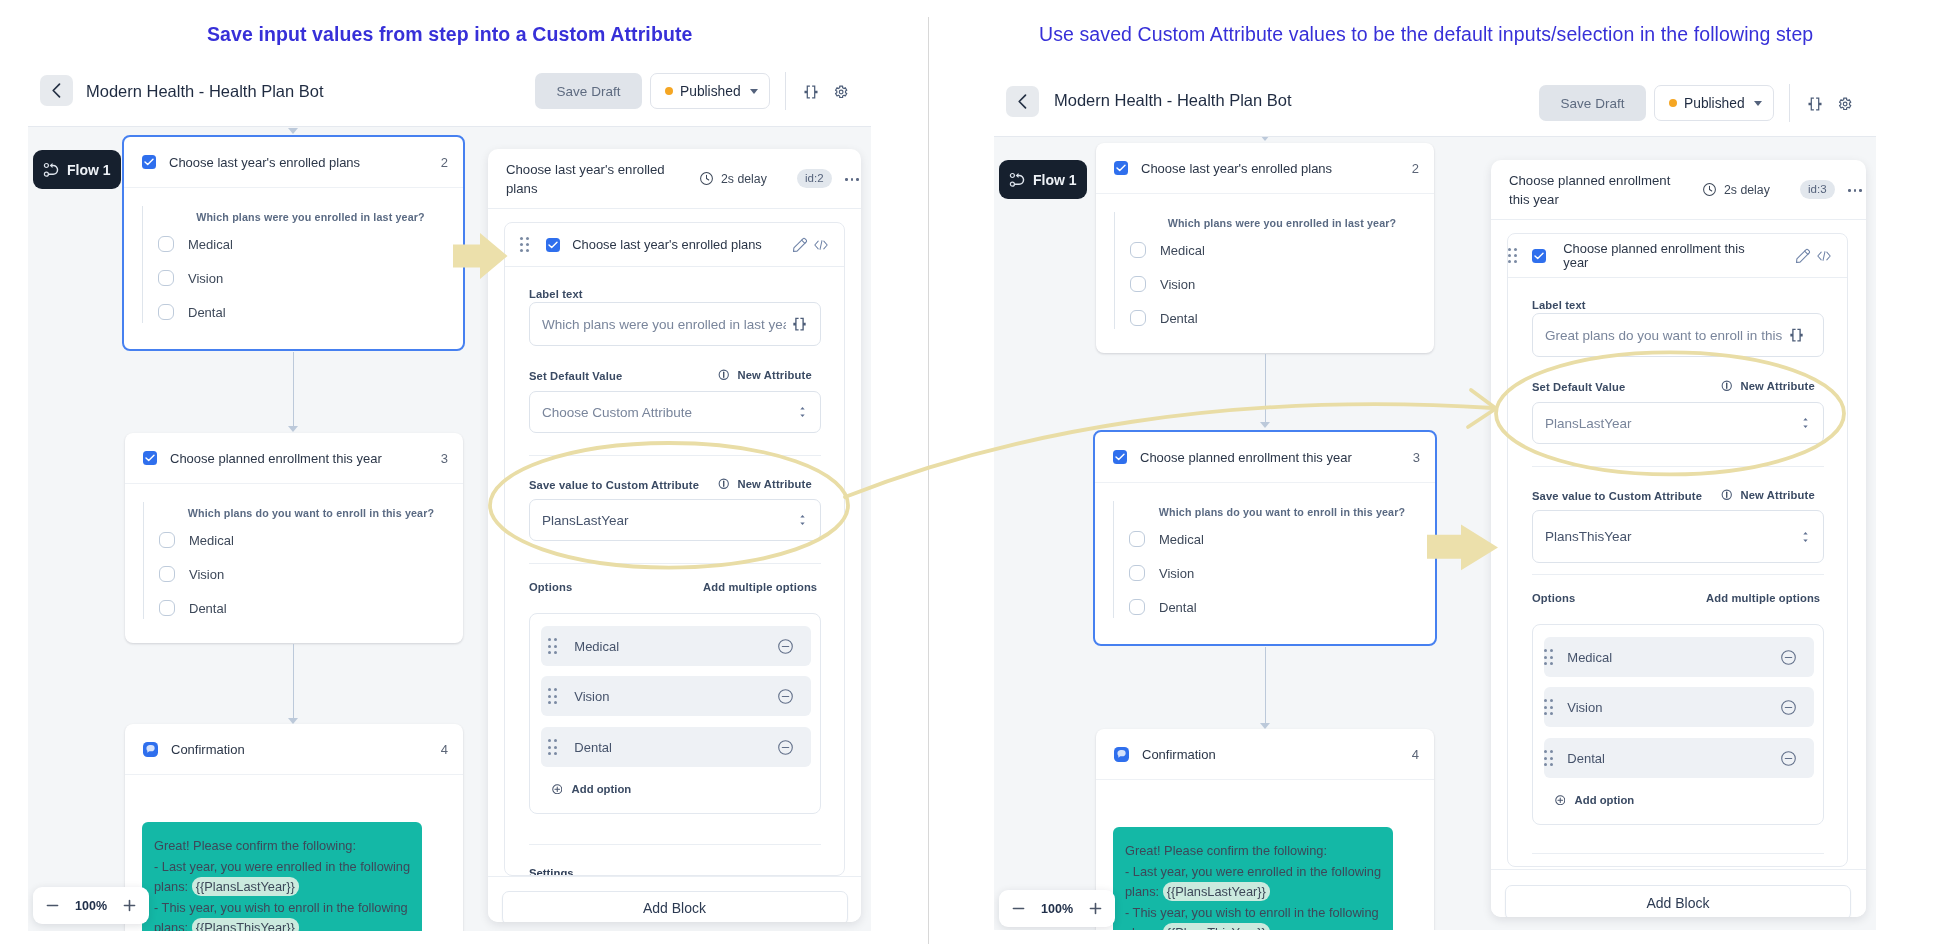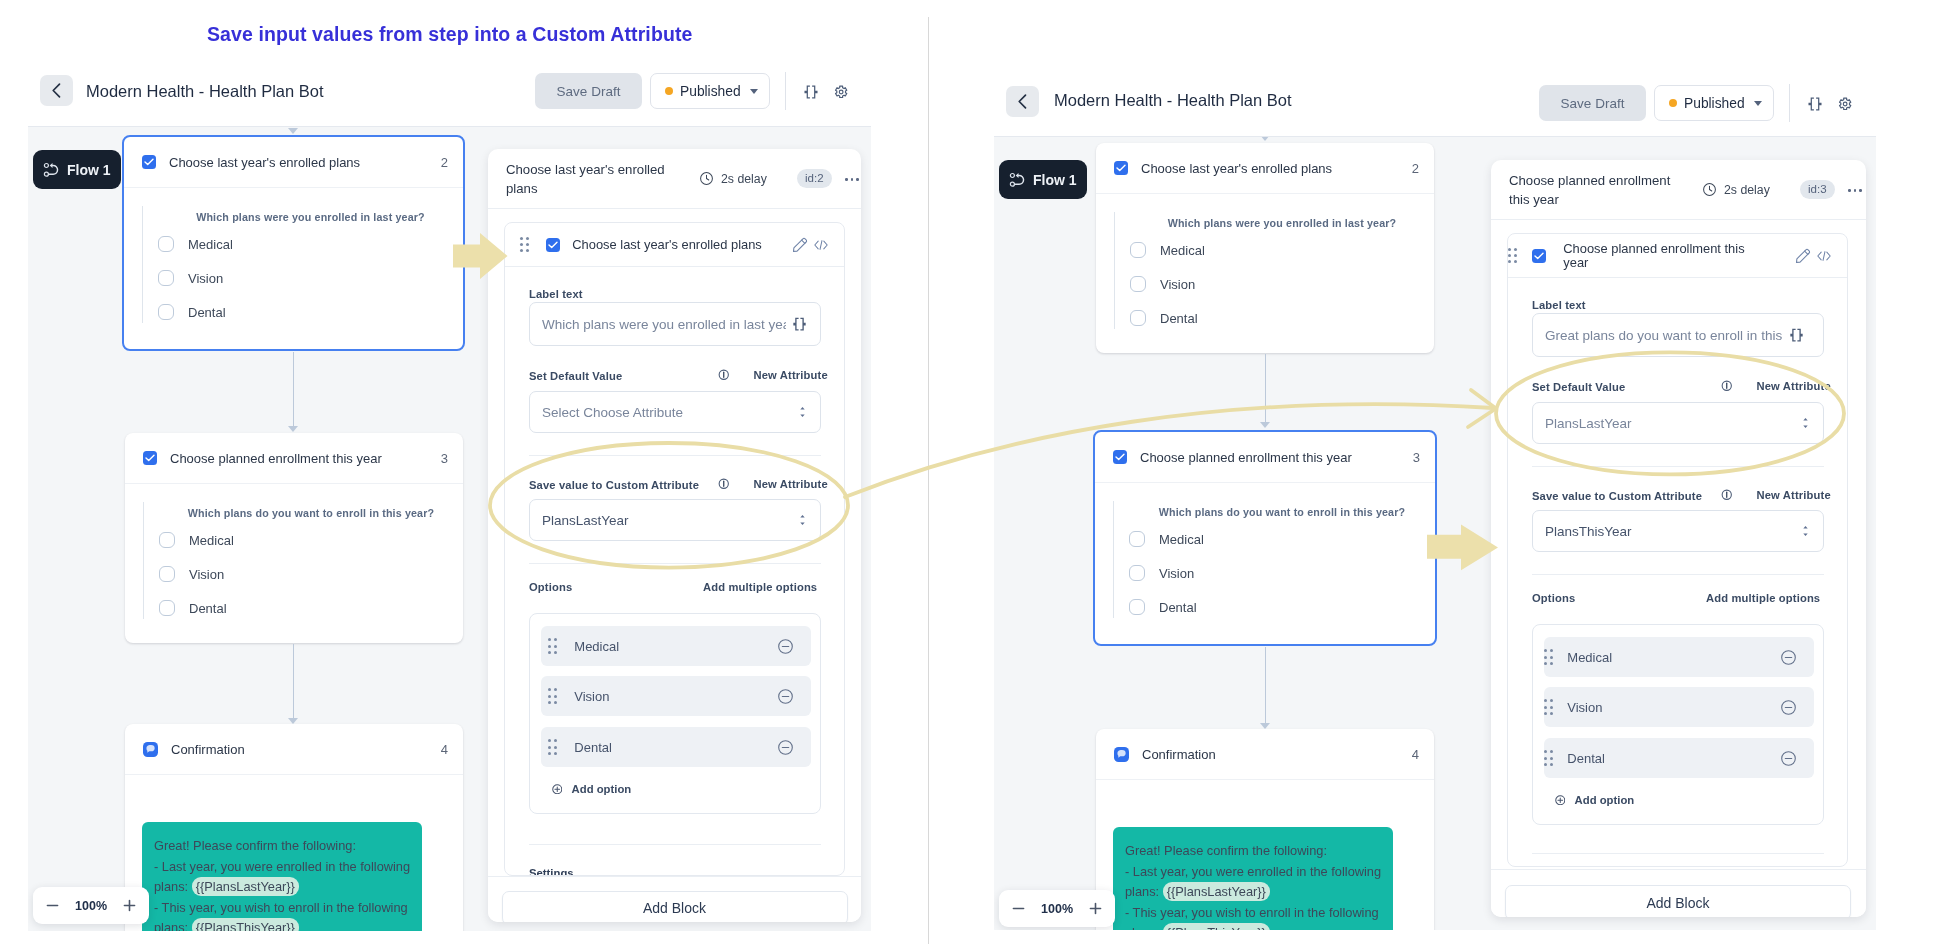--- a/index.html
+++ b/index.html
@@ -436,6 +436,7 @@
     </div>
   </div>
 
+  <div class="caption" style="left:1039px;top:23px;">Use saved Custom Attribute values to be the default inputs/selection in the following step</div>
 
   <div class="app" style="left:994px;top:70px;width:882px;height:860px;">
     <div class="appheader">

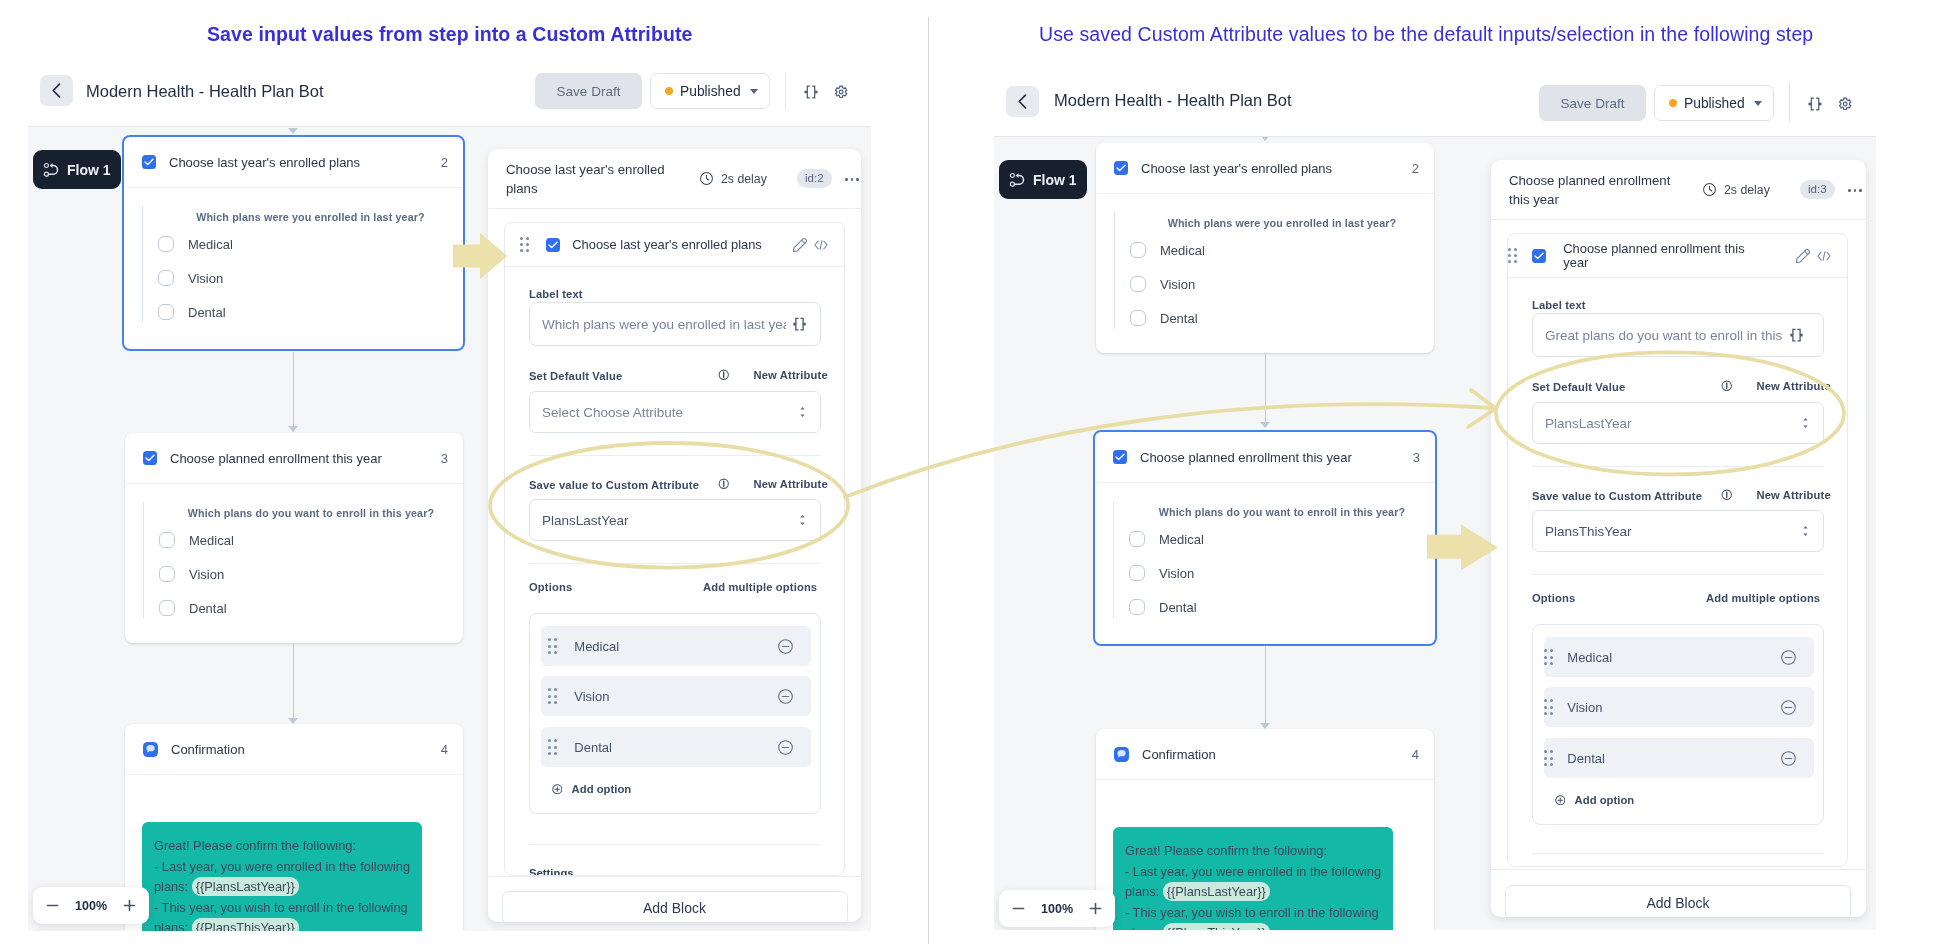--- a/index.html
+++ b/index.html
@@ -76,7 +76,7 @@
   .input{position:absolute;border:1px solid #dde3eb;border-radius:7px;background:#fff;display:flex;align-items:center;}
   .input .val{font-size:13.5px;color:#46536b;}
   .input .ph{font-size:13.5px;color:#79859b;}
-  .newattr{position:absolute;display:flex;align-items:center;gap:24px;font-size:11.2px;color:#3a4a63;font-weight:bold;letter-spacing:.15px;white-space:nowrap;}
+  .newattr{position:absolute;display:flex;align-items:center;gap:8px;font-size:11.2px;color:#3a4a63;font-weight:bold;letter-spacing:.15px;white-space:nowrap;}
   .hr{position:absolute;height:1px;background:#eaeef3;}
   .optbox{position:absolute;border:1px solid #e3e8ef;border-radius:8px;}
   .optitem{position:absolute;background:#eef1f5;border-radius:6px;display:flex;align-items:center;}

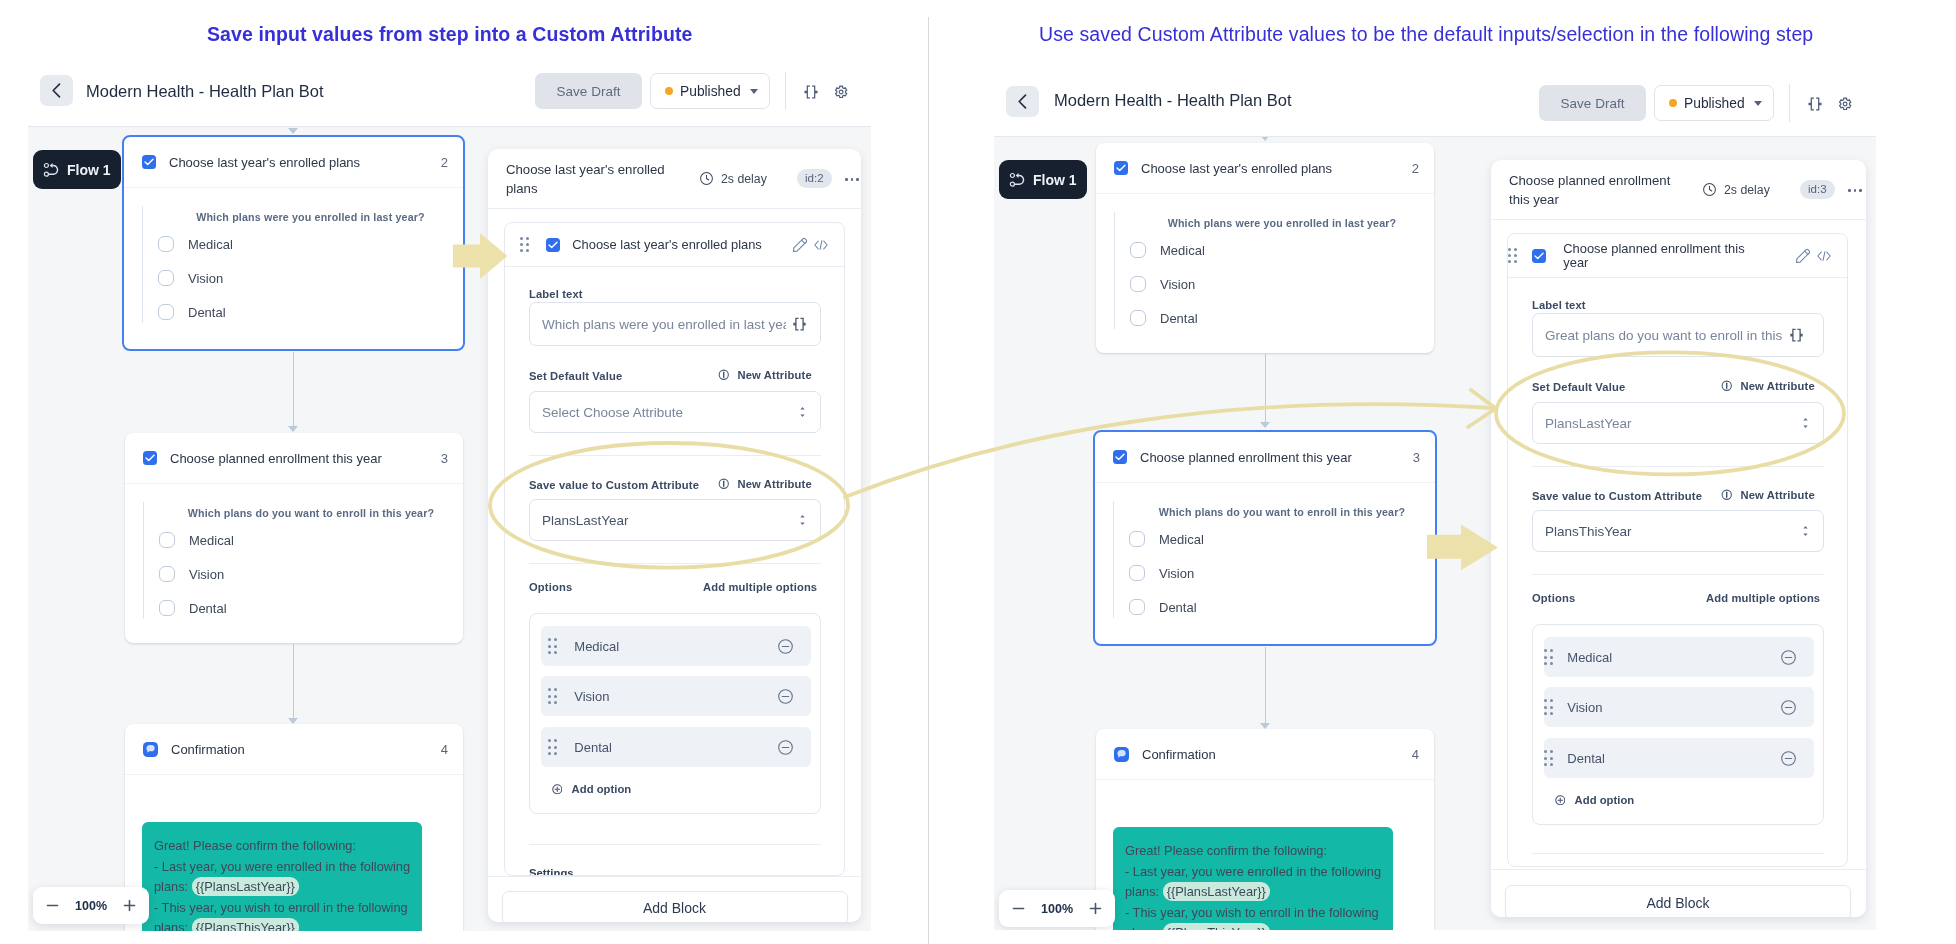--- a/index.html
+++ b/index.html
@@ -331,7 +331,7 @@
             <span>New Attribute</span>
           </div>
           <div class="input" style="left:24px;top:168px;width:292px;height:42px;padding:0 15px 0 12px;">
-            <span class="ph" style="flex:1;">Select Choose Attribute</span>
+            <span class="ph" style="flex:1;">Choose Custom Attribute</span>
             <span style="display:flex;">
               <svg width="5" height="12" viewBox="0 0 5 12" fill="none">
                 <path d="M0.3 3.6 2.5 0.9 4.7 3.6 Z" fill="#5f7091"></path>

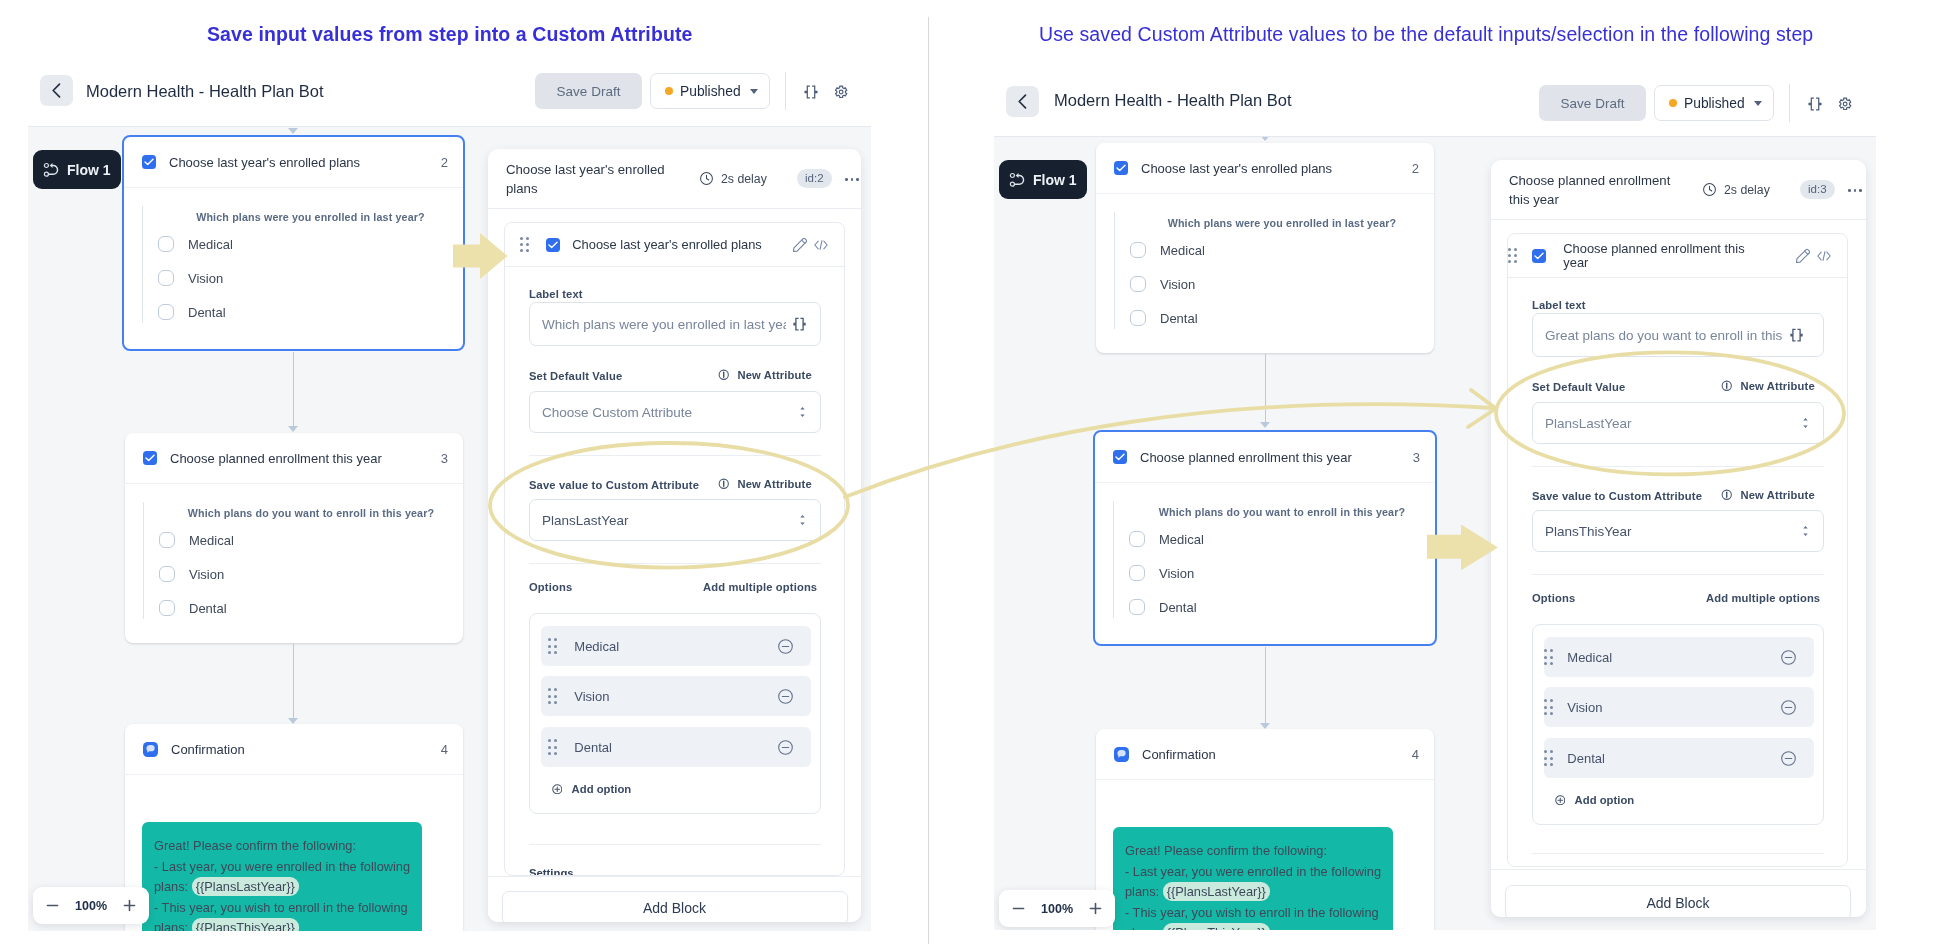--- a/index.html
+++ b/index.html
@@ -670,7 +670,7 @@
             </svg>
             <span>New Attribute</span>
           </div>
-          <div class="input" style="left:24px;top:276px;width:292px;height:42px;padding:0 15px 0 12px;">
+          <div class="input" style="left:24px;top:276px;width:292px;height:53px;padding:0 15px 0 12px;">
             <span class="val" style="flex:1;">PlansThisYear</span>
             <span style="display:flex;">
               <svg width="5" height="12" viewBox="0 0 5 12" fill="none">

